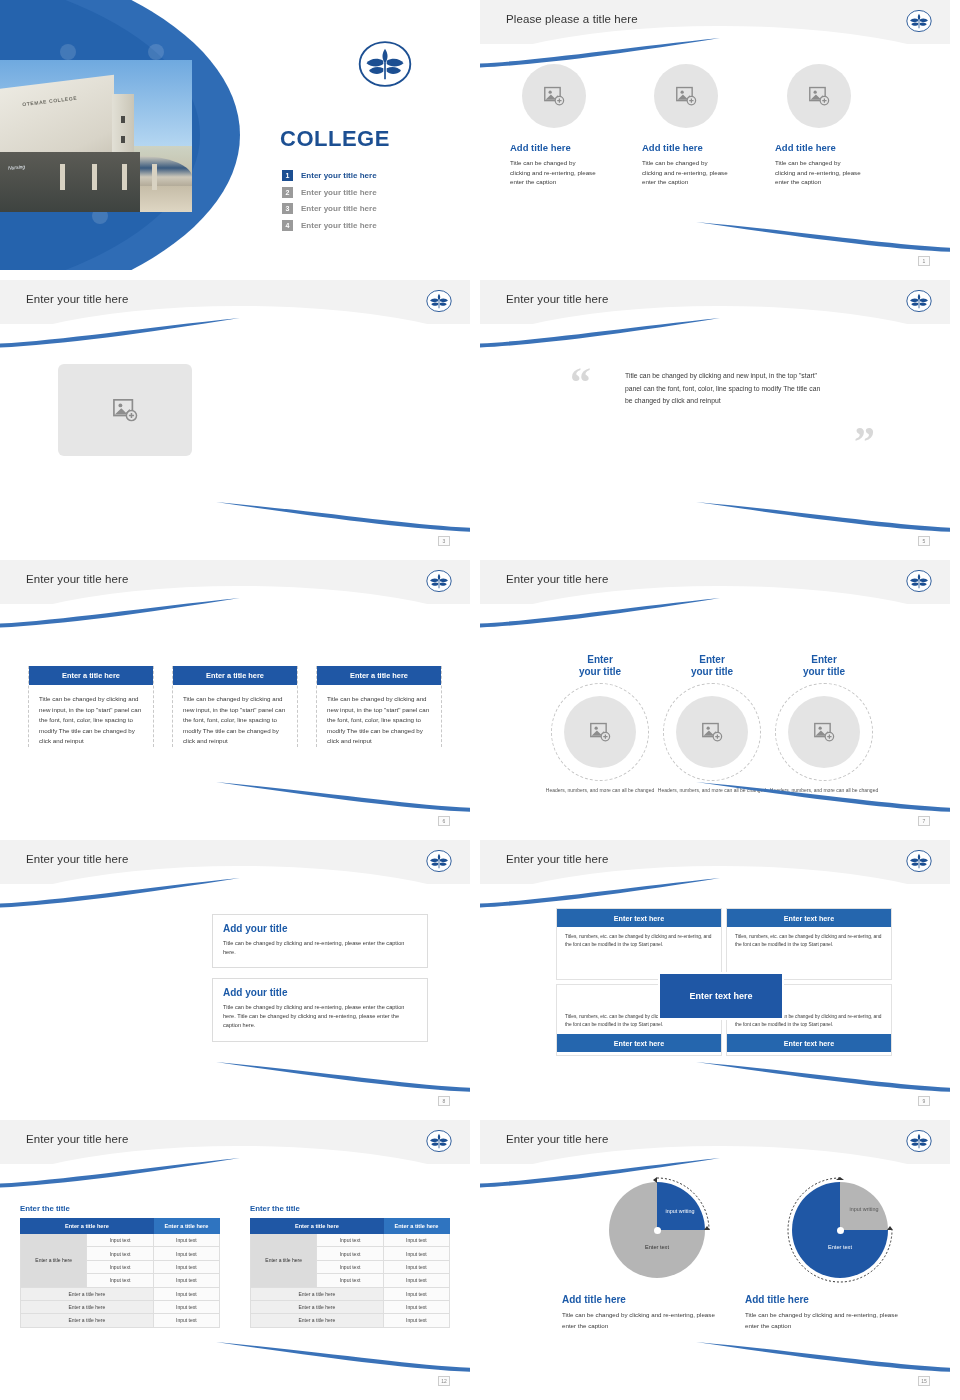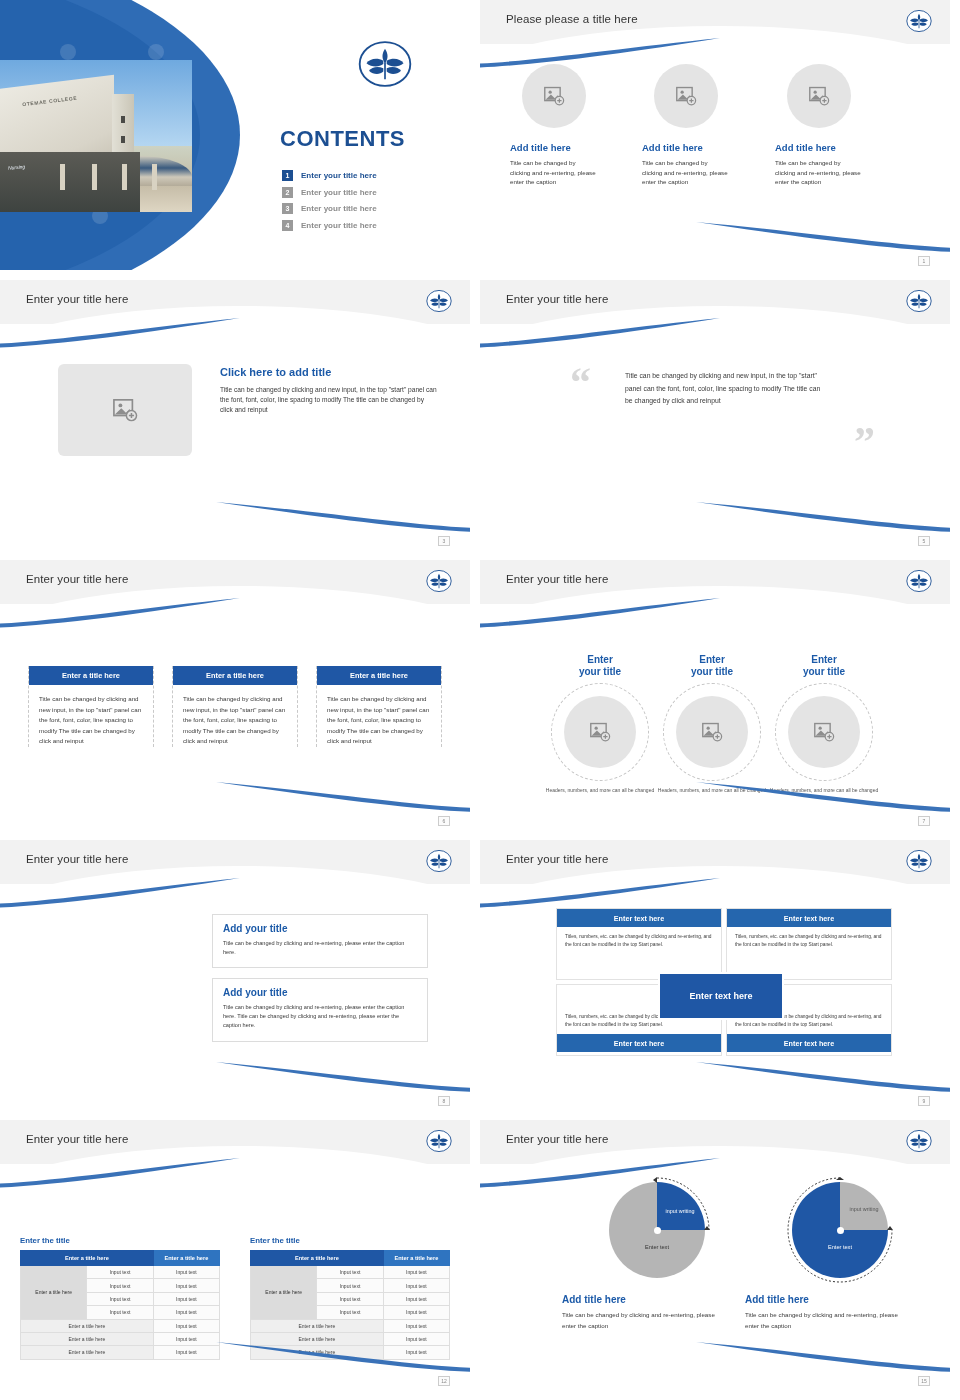--- a/index.html
+++ b/index.html
@@ -295,7 +295,7 @@
         <use href="#ico-leaf"></use>
       </svg>
 
-    <div class="cover-title">CONTENTS</div>
+    <div class="cover-title">COLLEGE</div>
 
     <div class="toc">
       <div class="toc-row active">

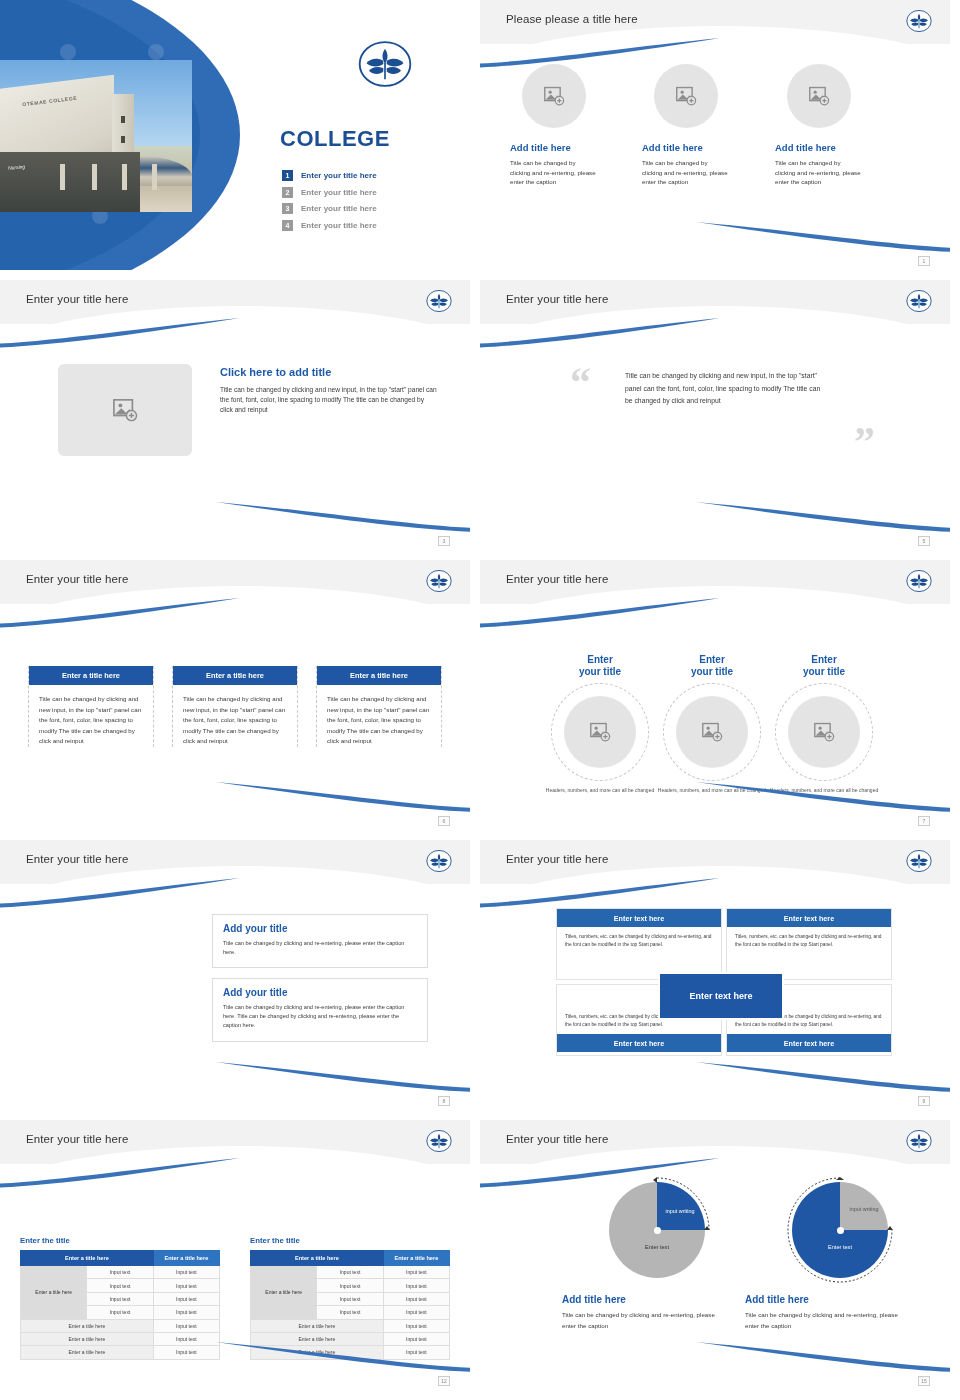--- a/index.html
+++ b/index.html
@@ -387,10 +387,6 @@
             <use href="#ico-image-add"></use>
           </svg>
       </div>
-      <div class="s3-txt">
-        <div class="s3-h blue-title">Click here to add title</div>
-        <div class="s3-p body-txt">Title can be changed by clicking and new input, in the top "start" panel can the font, font, color, line spacing to modify The title can be changed by click and reinput</div>
-      </div>
     </div>
     <div class="pagenum">3</div>
   </div>

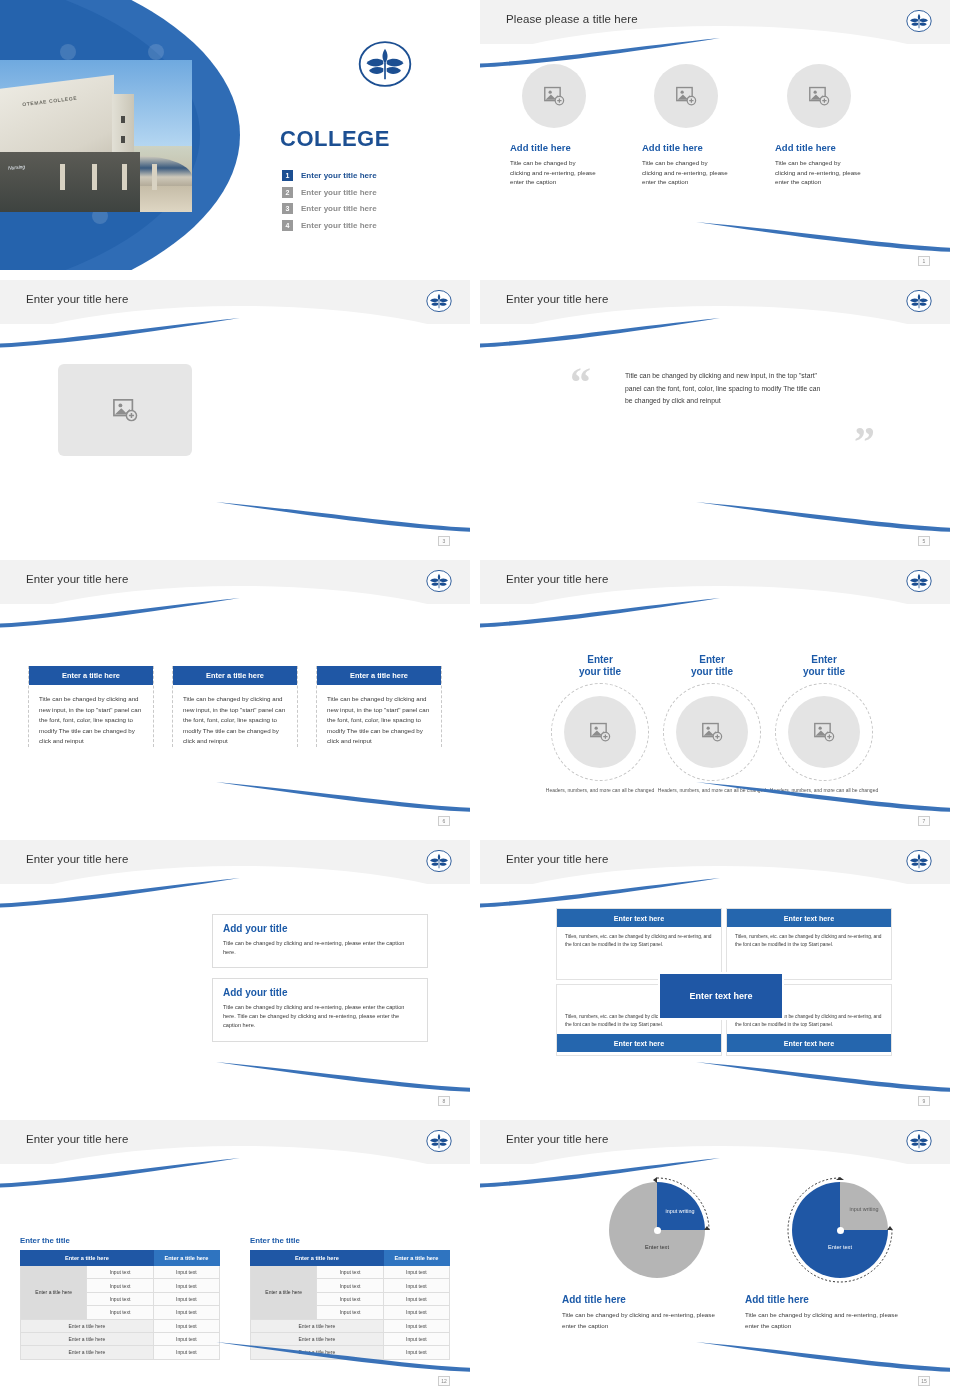--- a/index.html
+++ b/index.html
@@ -207,7 +207,7 @@
   }
 
   
-  .s9-wrap { position:absolute; top:40px; width:200px;margin-top:32px; }
+  .s9-wrap { position:absolute; top:40px; width:200px; }
   .s9-h { font-size:7.8px; font-weight:bold; color:#1c5aa8; margin-bottom:5px; }
   table.t9 { width:200px; border-collapse:collapse; table-layout:fixed; }
   table.t9 th {

